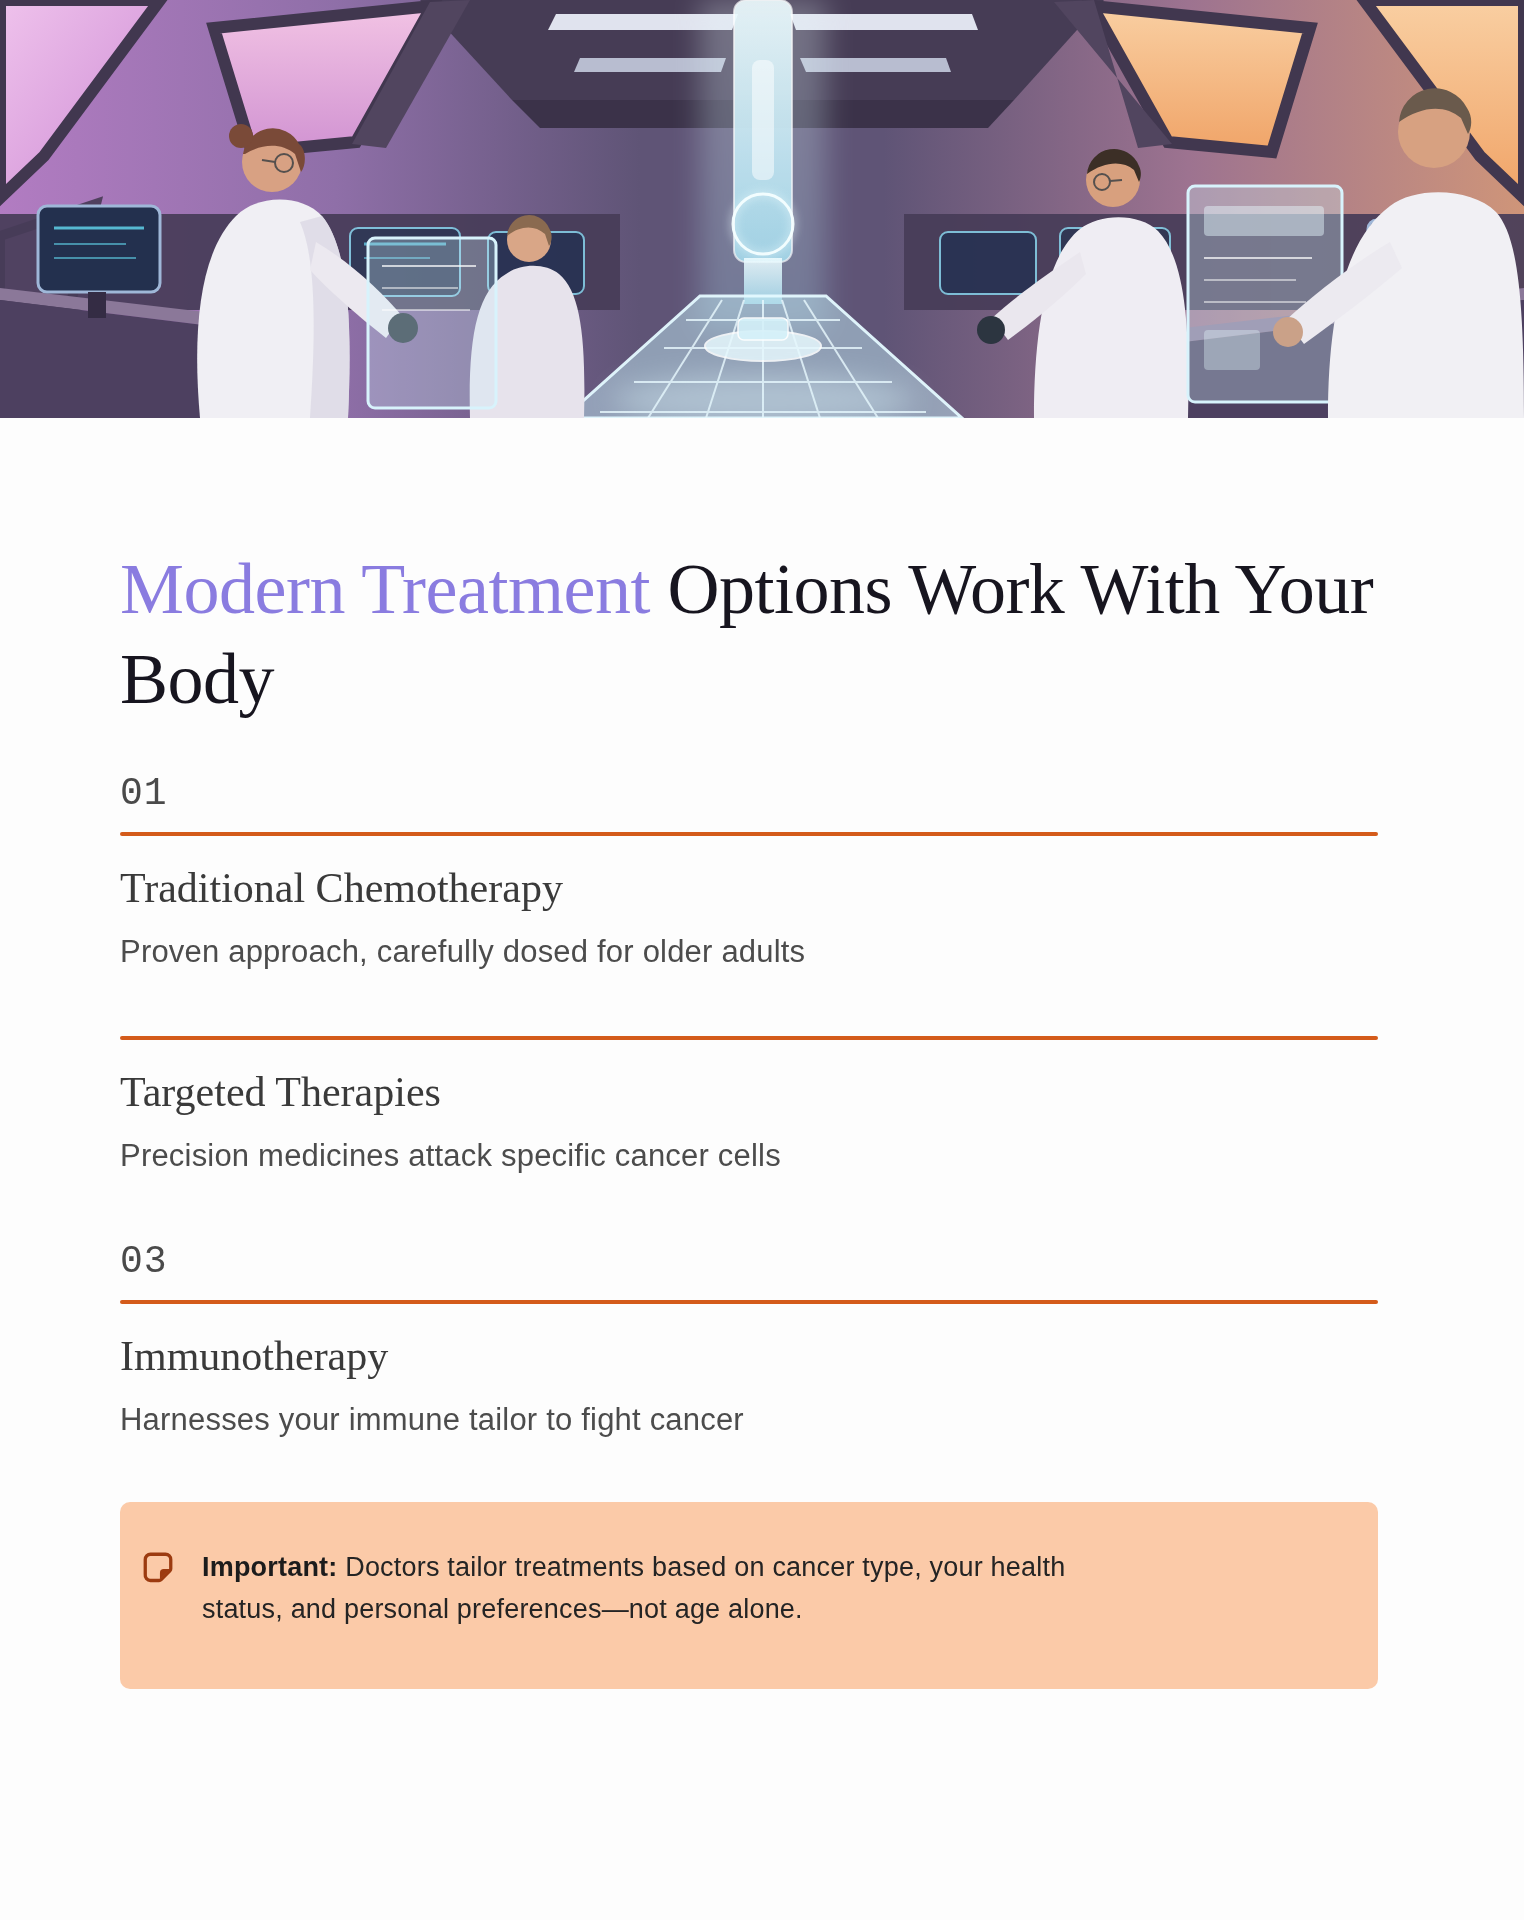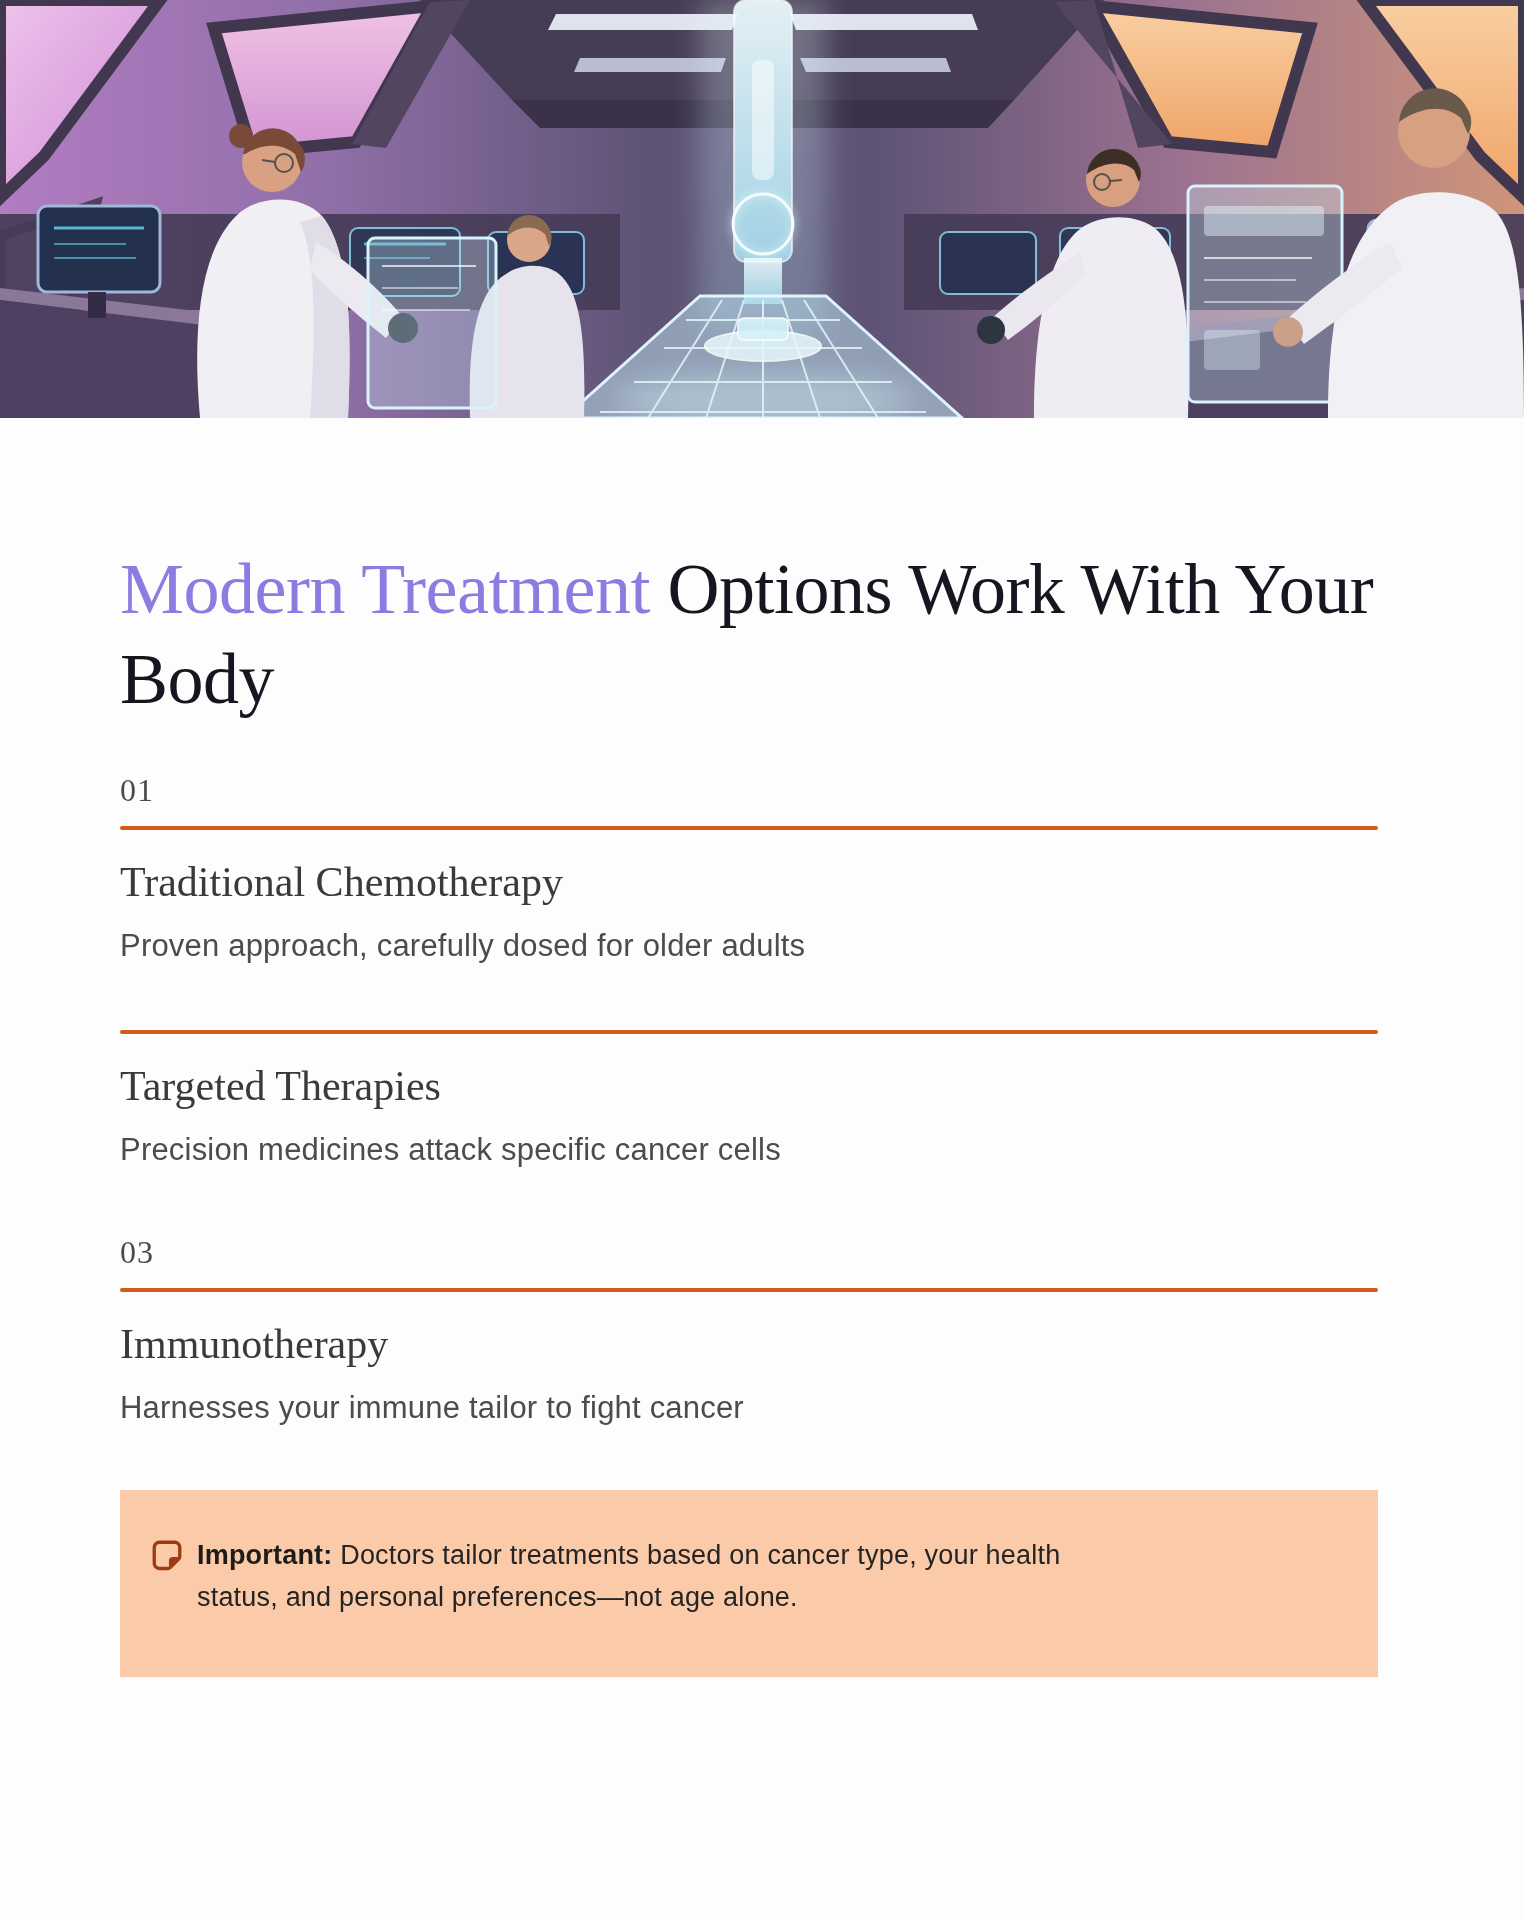--- a/index.html
+++ b/index.html
@@ -36,8 +36,8 @@
   .sections{margin-top:48px;}
   .section + .section{margin-top:66px;}
   .section-number{
-    font-family:Liberation Serif, serif;
-    font-size:32px;
+    font-family:Liberation Mono, monospace;
+    font-size:38px;
     color:var(--section-number);
     margin-bottom:17px;
     letter-spacing:1px;

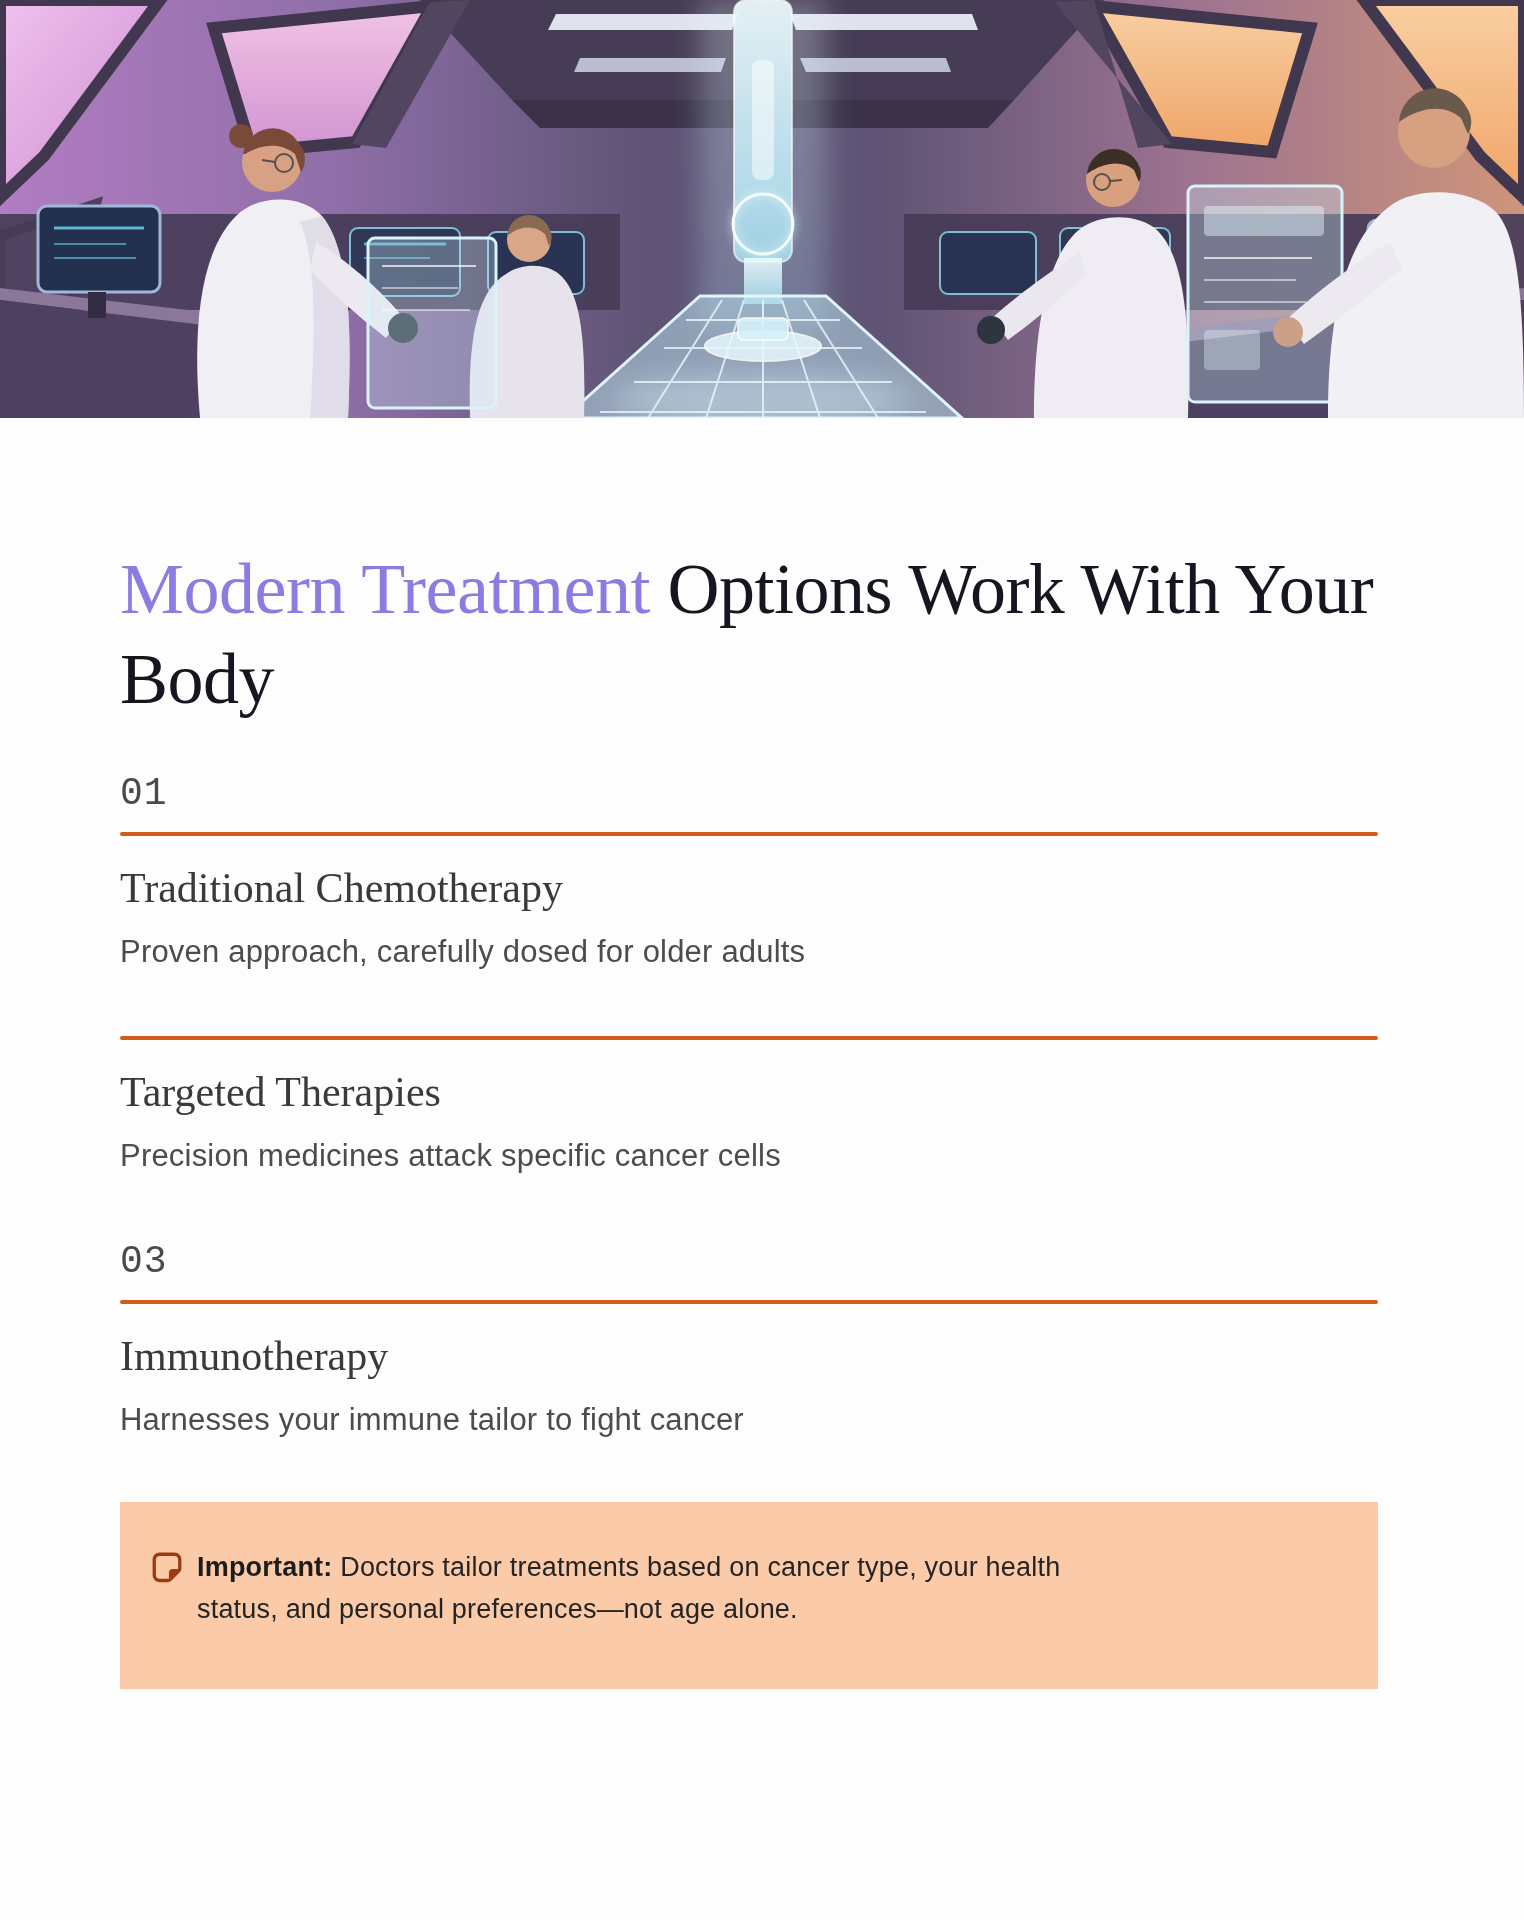--- a/index.html
+++ b/index.html
@@ -60,11 +60,11 @@
     margin-top:64px;
     width:1258px;
     background:var(--callout-bg);
-    border-radius:0;
-    padding:45px 48px 58px 29px;
+    border-radius:10px;
+    padding:45px 48px 58px 20px;
     display:flex;
     align-items:flex-start;
-    gap:12px;
+    gap:26px;
   }
   .callout-icon{flex:0 0 auto;width:36px;height:36px;color:var(--callout-icon);margin-top:2px;}
   .callout-icon svg{display:block;width:36px;height:36px;}

